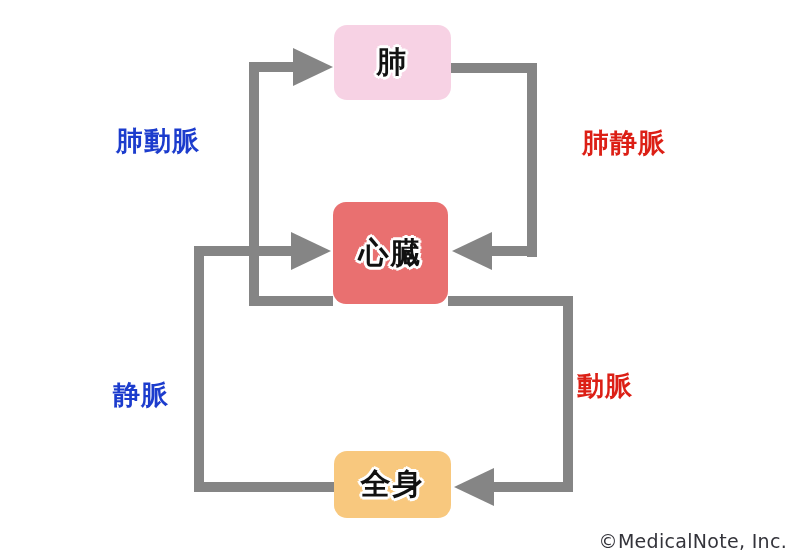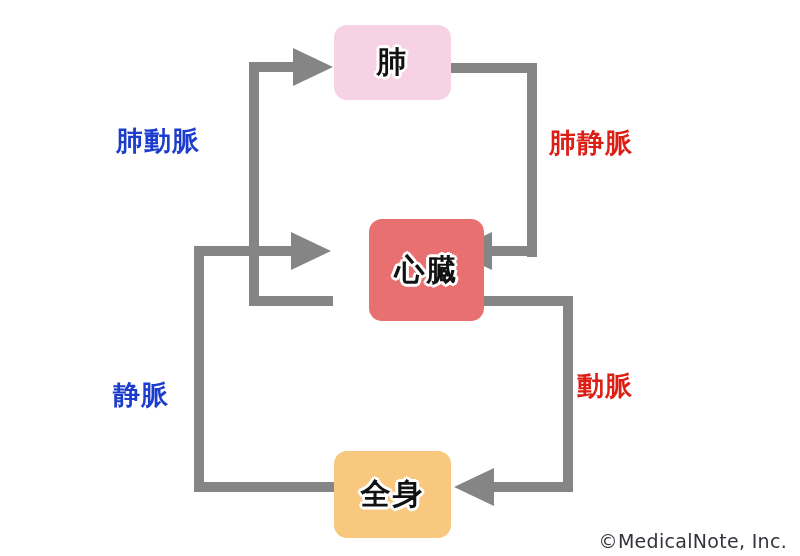--- a/index.html
+++ b/index.html
@@ -66,7 +66,7 @@
   .edge-label.blue { color: #1c3ccd; }
   .edge-label.red  { color: #dc1f15; }
   .lbl-pulmonary-artery { left: 116px; top: 123px; }
-  .lbl-pulmonary-vein   { left: 549px; top: 125px; }
+  .lbl-pulmonary-vein   { left: 582px; top: 125px; }
   .lbl-vein             { left: 113px; top: 377px; }
   .lbl-artery           { left: 577px; top: 368px; }
   

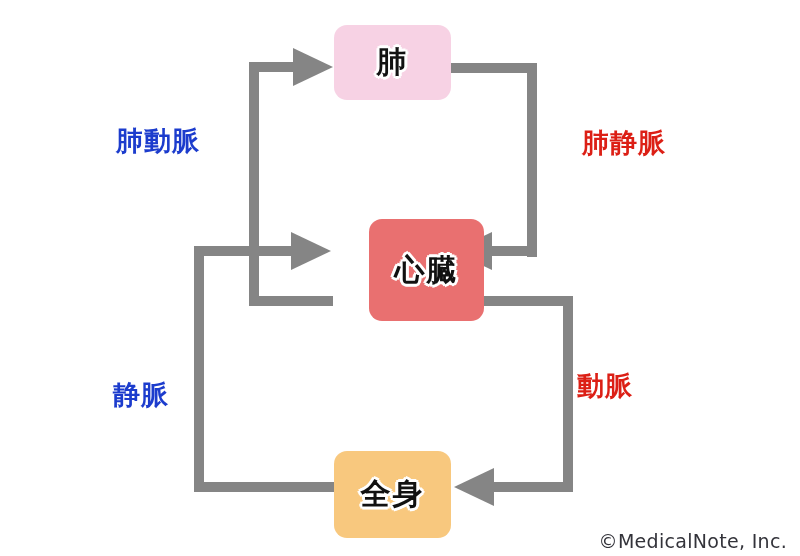--- a/index.html
+++ b/index.html
@@ -52,7 +52,7 @@
       -3px 0 0 #fff, 3px 0 0 #fff, 0 -3px 0 #fff, 0 3px 0 #fff;
   }
   .node.lung  { left: 334px; top: 25px;  width: 117px; height: 75px;  background: #f7d2e4; }
-  .node.heart { left: 333px; top: 219px; width: 115px; height: 102px; background: #e97070; margin-left: 36px; }
+  .node.heart { left: 333px; top: 202px; width: 115px; height: 102px; background: #e97070; }
   .node.body  { left: 334px; top: 451px; width: 117px; height: 87px;  background: #f8c87e; }
   
   .edge-label {

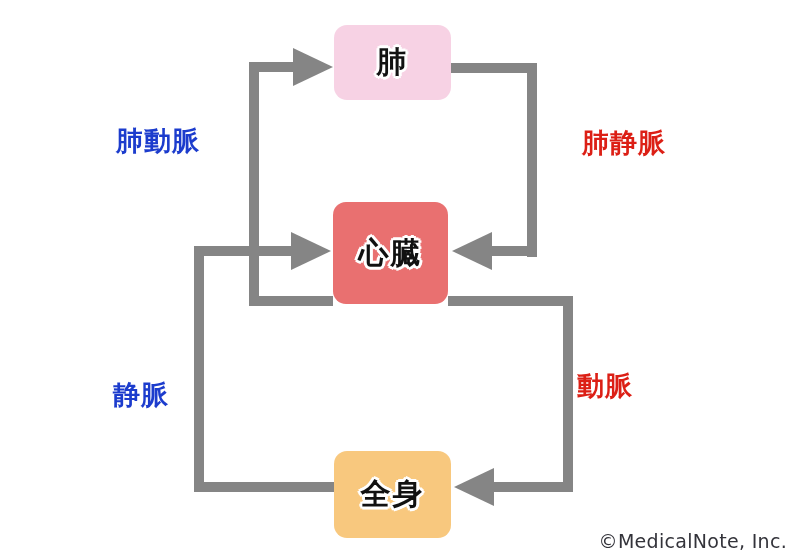--- a/index.html
+++ b/index.html
@@ -53,7 +53,7 @@
   }
   .node.lung  { left: 334px; top: 25px;  width: 117px; height: 75px;  background: #f7d2e4; }
   .node.heart { left: 333px; top: 202px; width: 115px; height: 102px; background: #e97070; }
-  .node.body  { left: 334px; top: 451px; width: 117px; height: 87px;  background: #f8c87e; }
+  .node.body  { left: 334px; top: 451px; width: 117px; height: 67px;  background: #f8c87e; }
   
   .edge-label {
     position: absolute;

